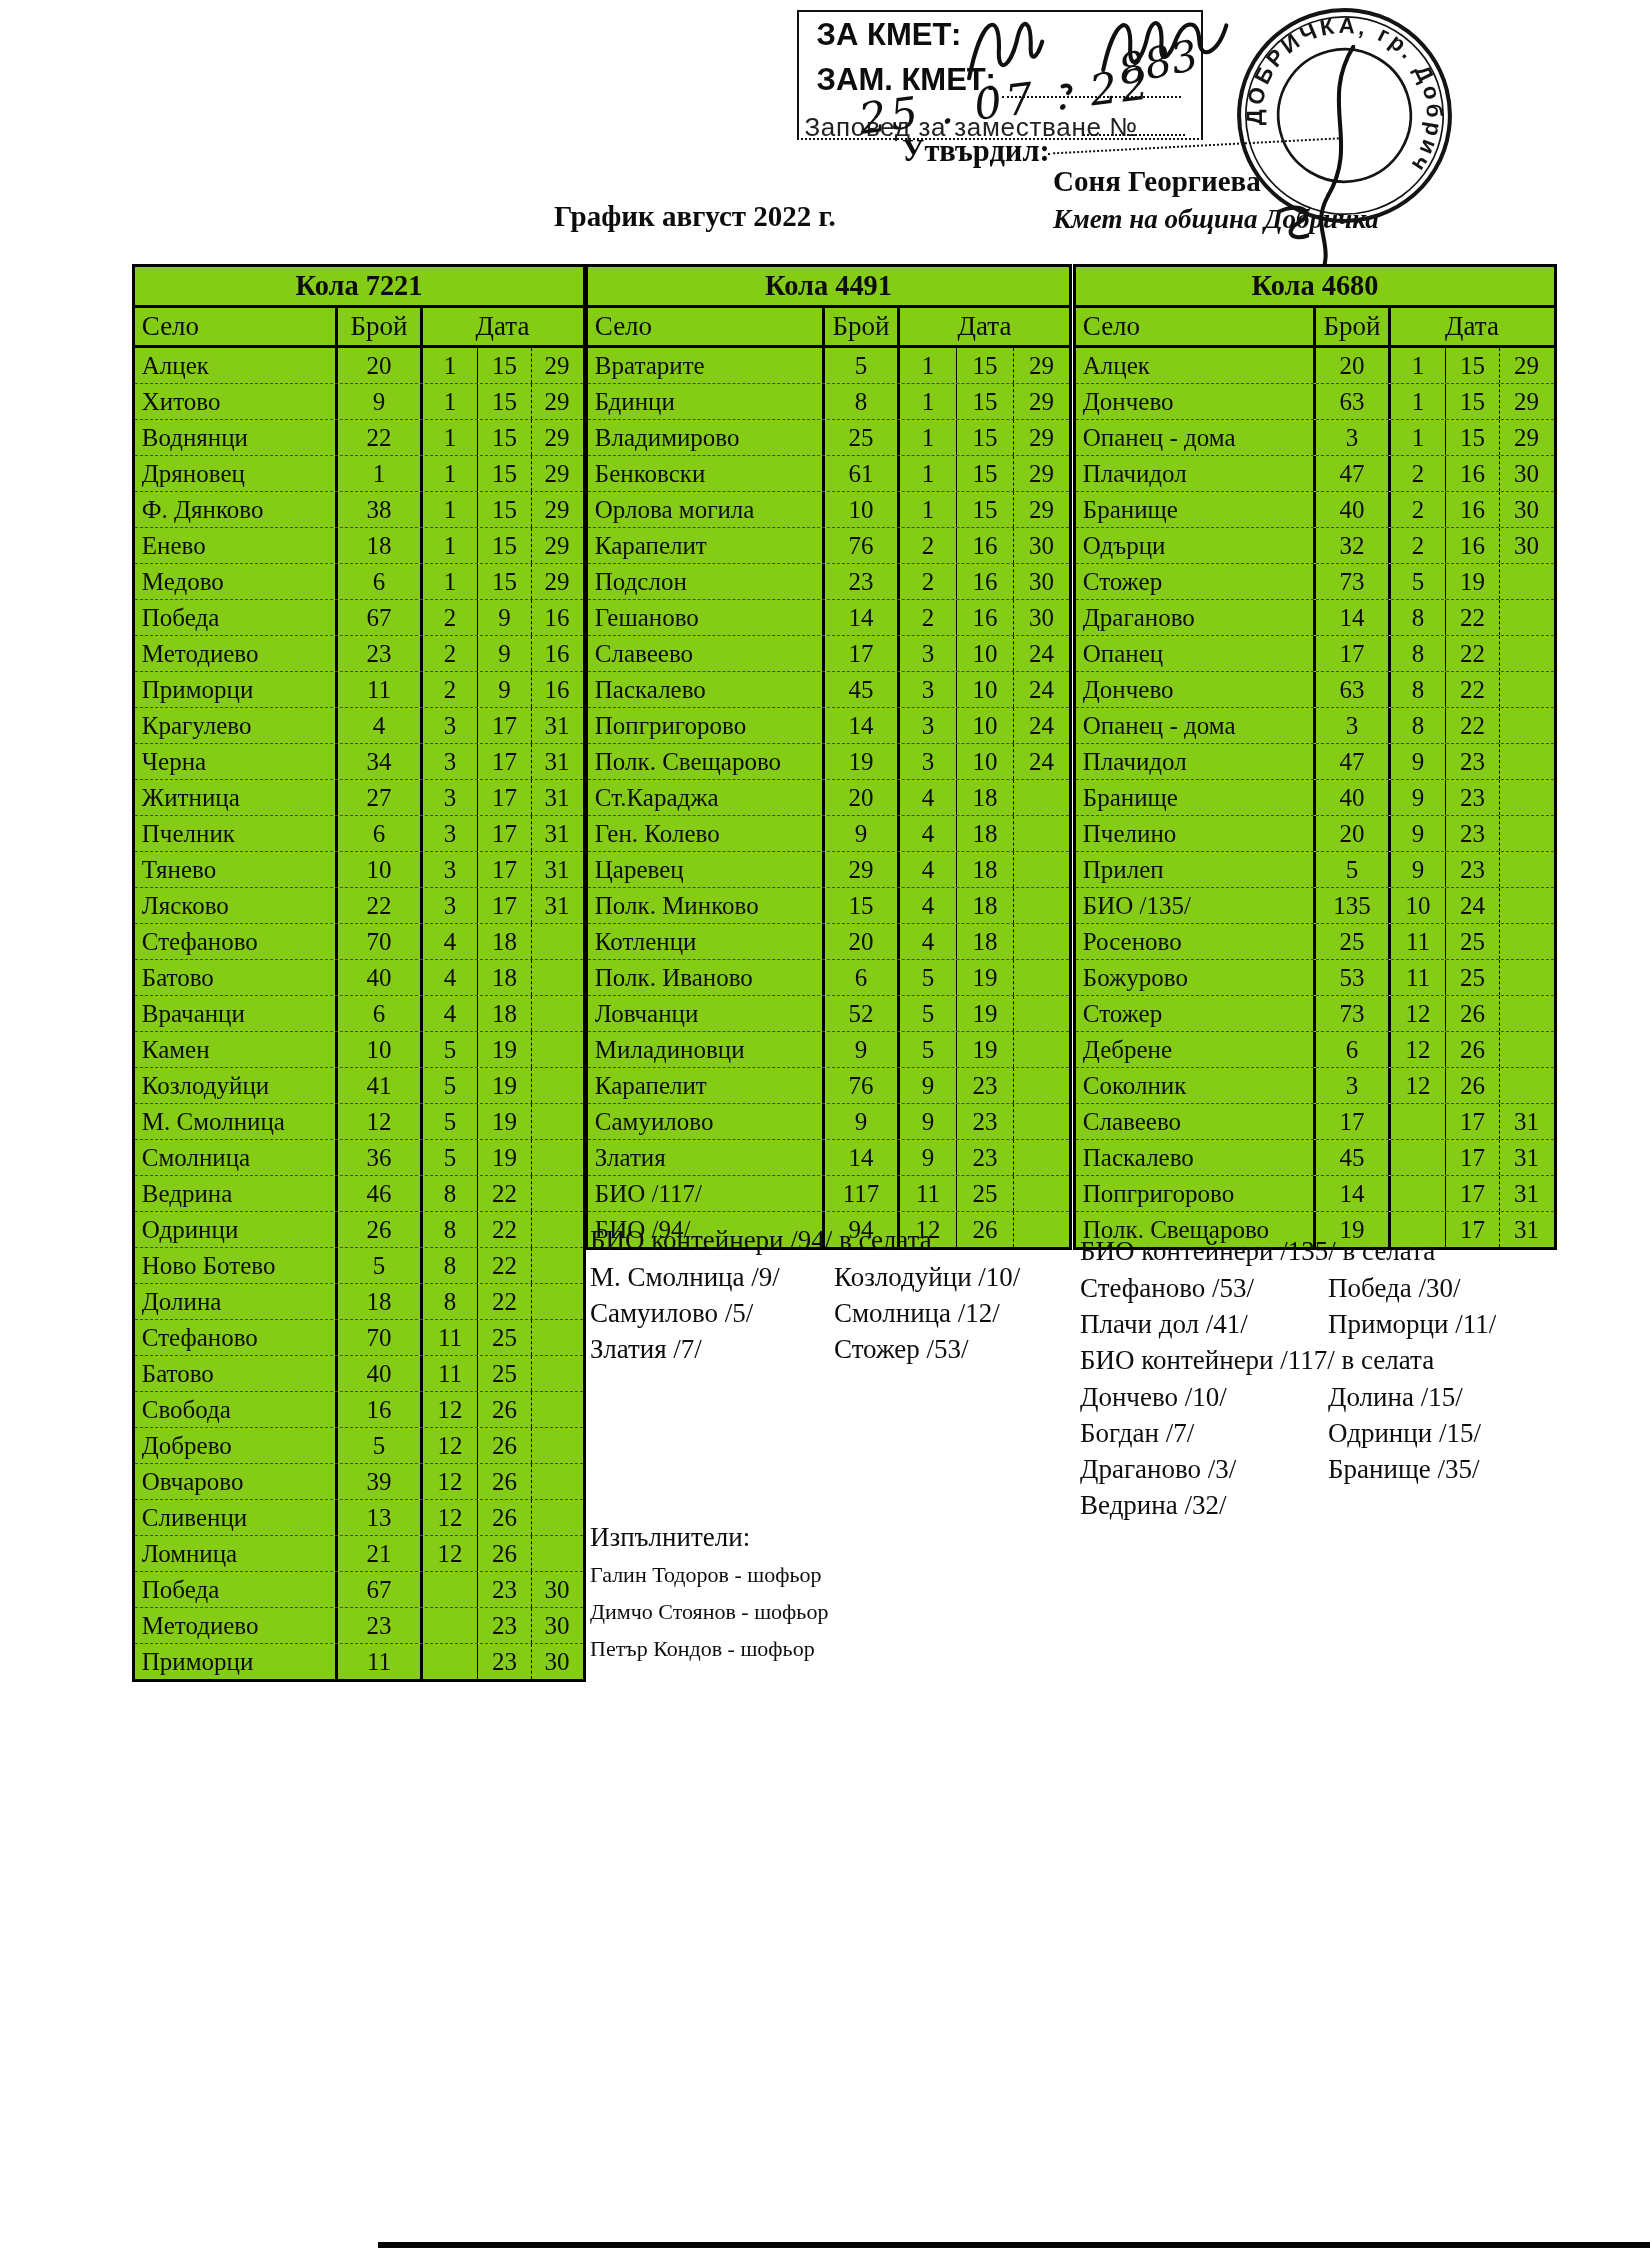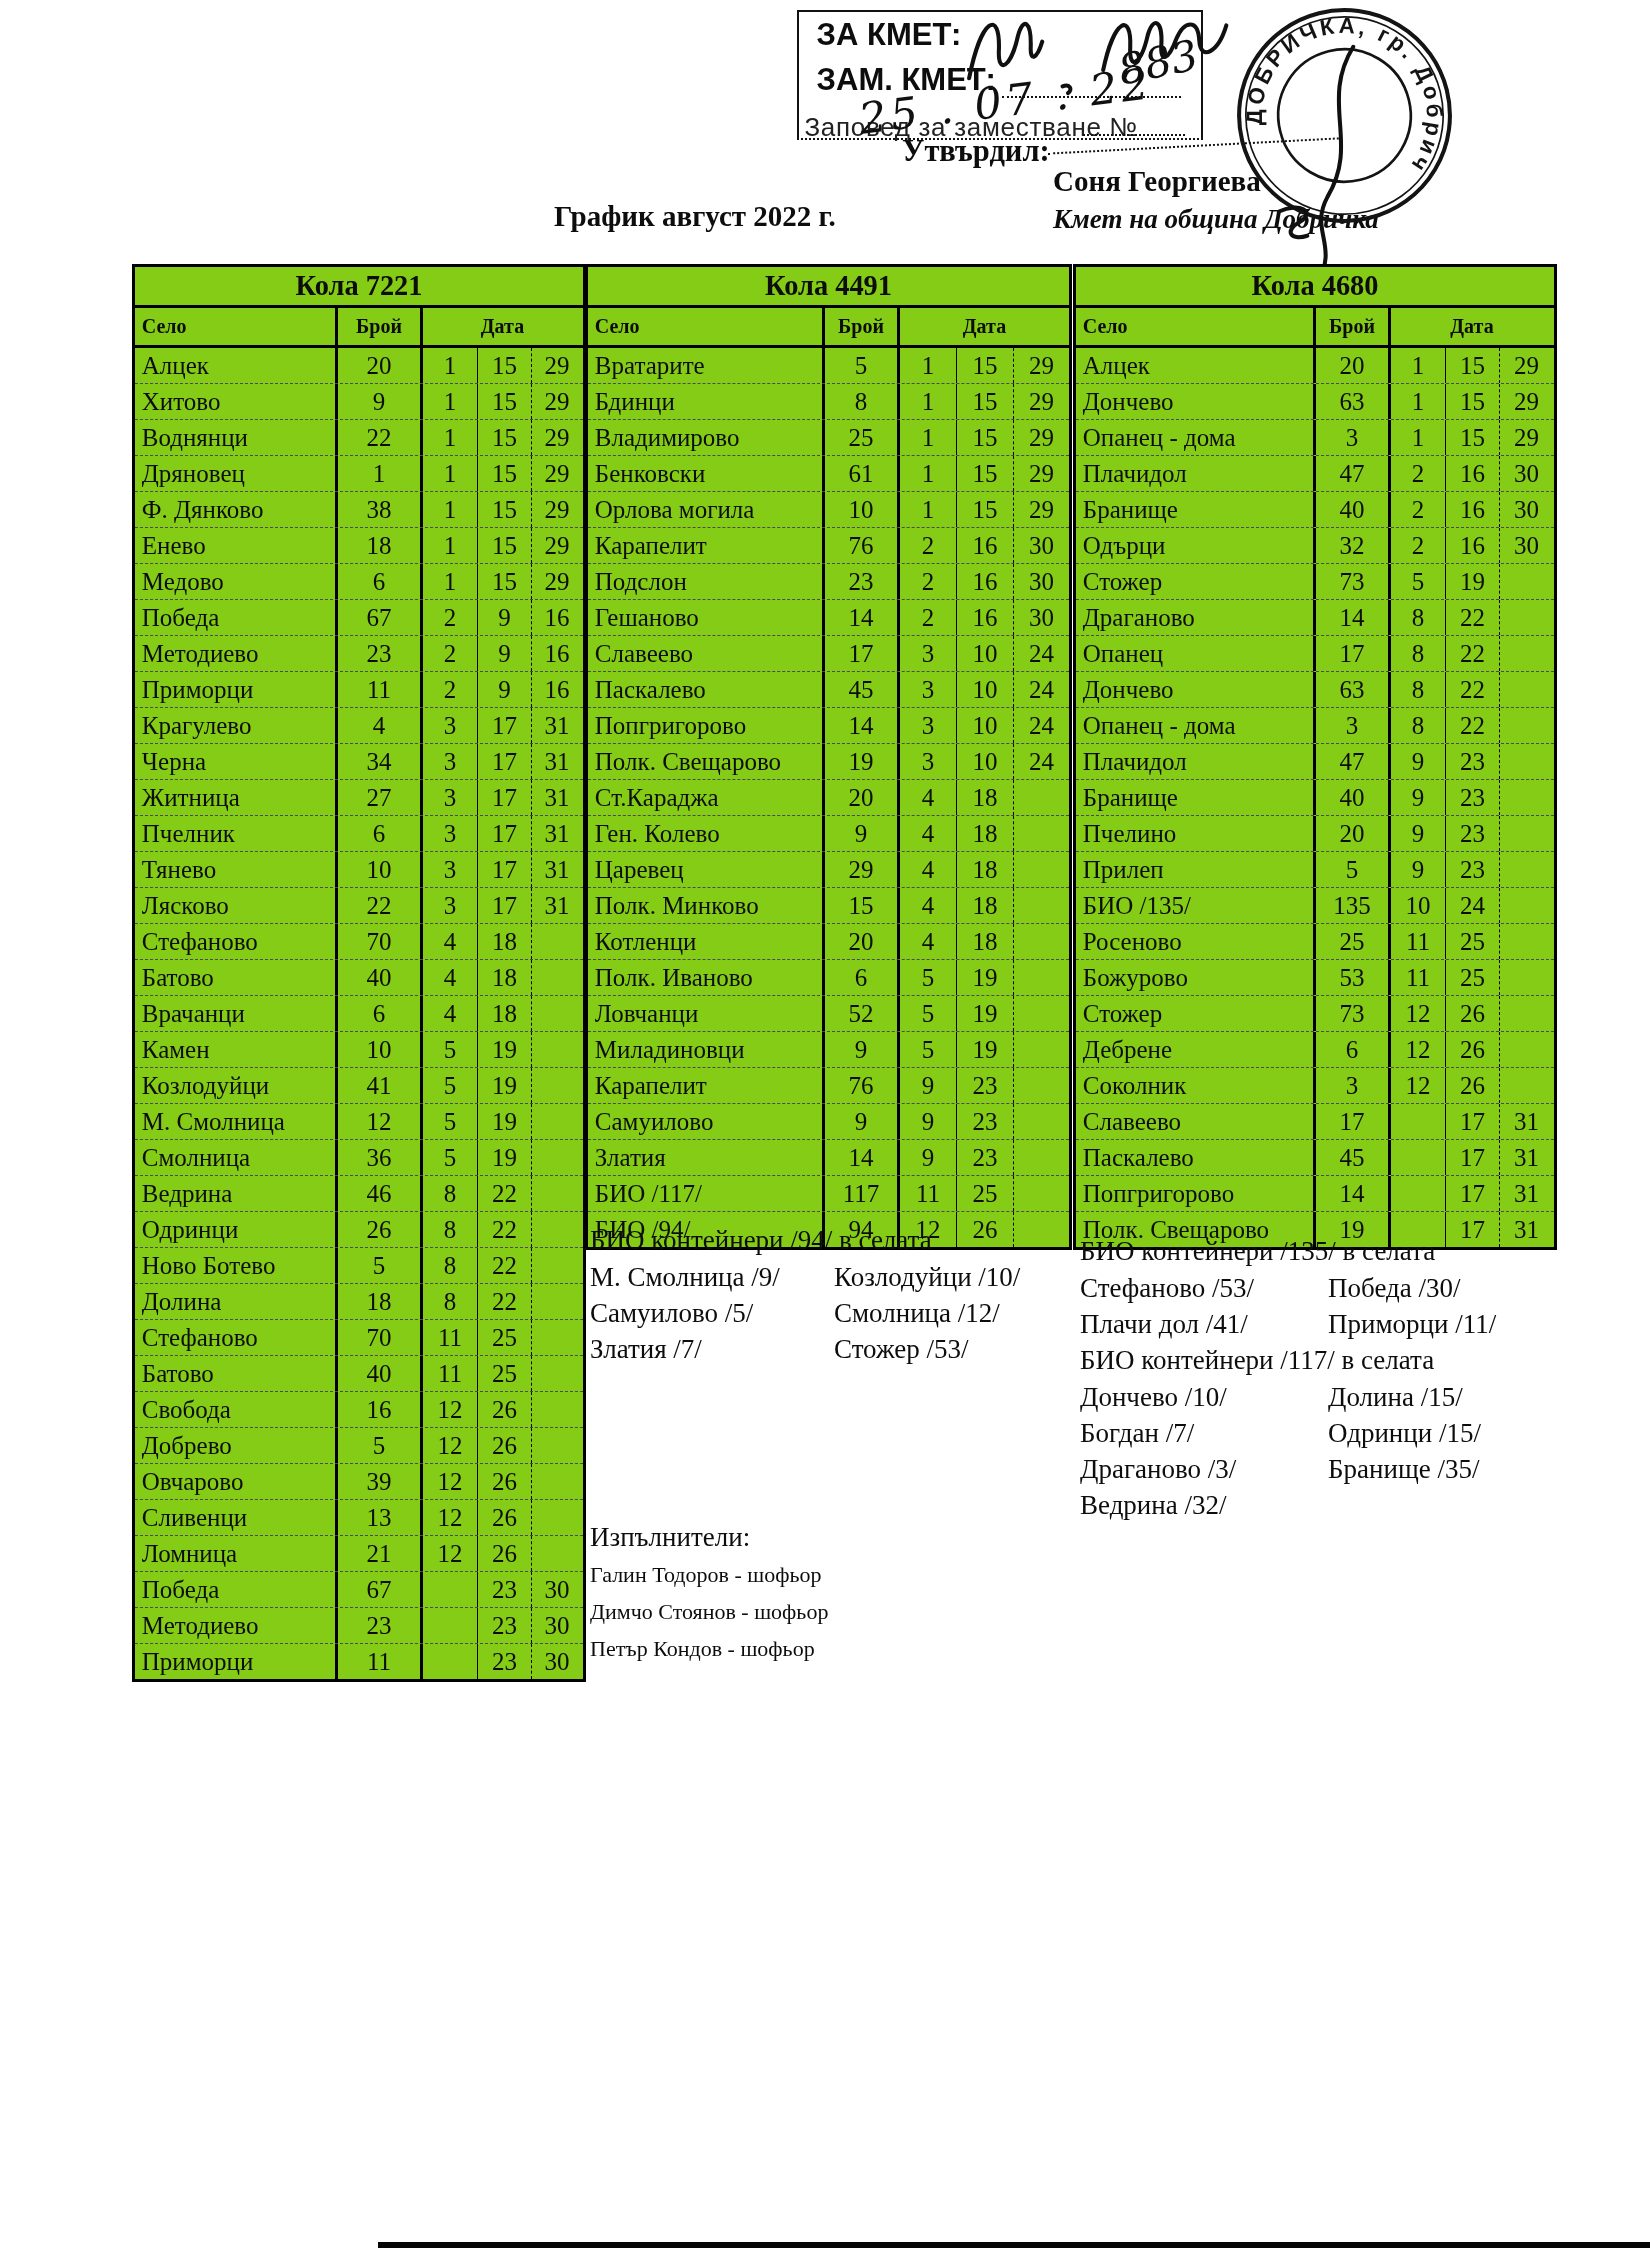--- a/index.html
+++ b/index.html
@@ -33,7 +33,7 @@
   .table{box-sizing:border-box;border:3.4px solid #000;background:#84cc16;}
   .ttitle{height:38px;border-bottom:3.4px solid #000;display:flex;align-items:center;justify-content:center;
           font-size:28.4px;font-weight:bold;}
-  .thead{display:flex;height:37px;border-bottom:3.4px solid #000;font-weight:bold;font-size:20px;}
+  .thead{display:flex;height:37px;border-bottom:3.4px solid #000;font-weight:normal;font-size:27px;}
   .trow{display:flex;height:35px;font-size:25px;border-top:0.7px dashed #4a4a4a;}
   .tbody .trow:first-child{border-top:none;}
   .cell{display:flex;align-items:center;justify-content:center;box-sizing:border-box;overflow:hidden;white-space:nowrap;}

